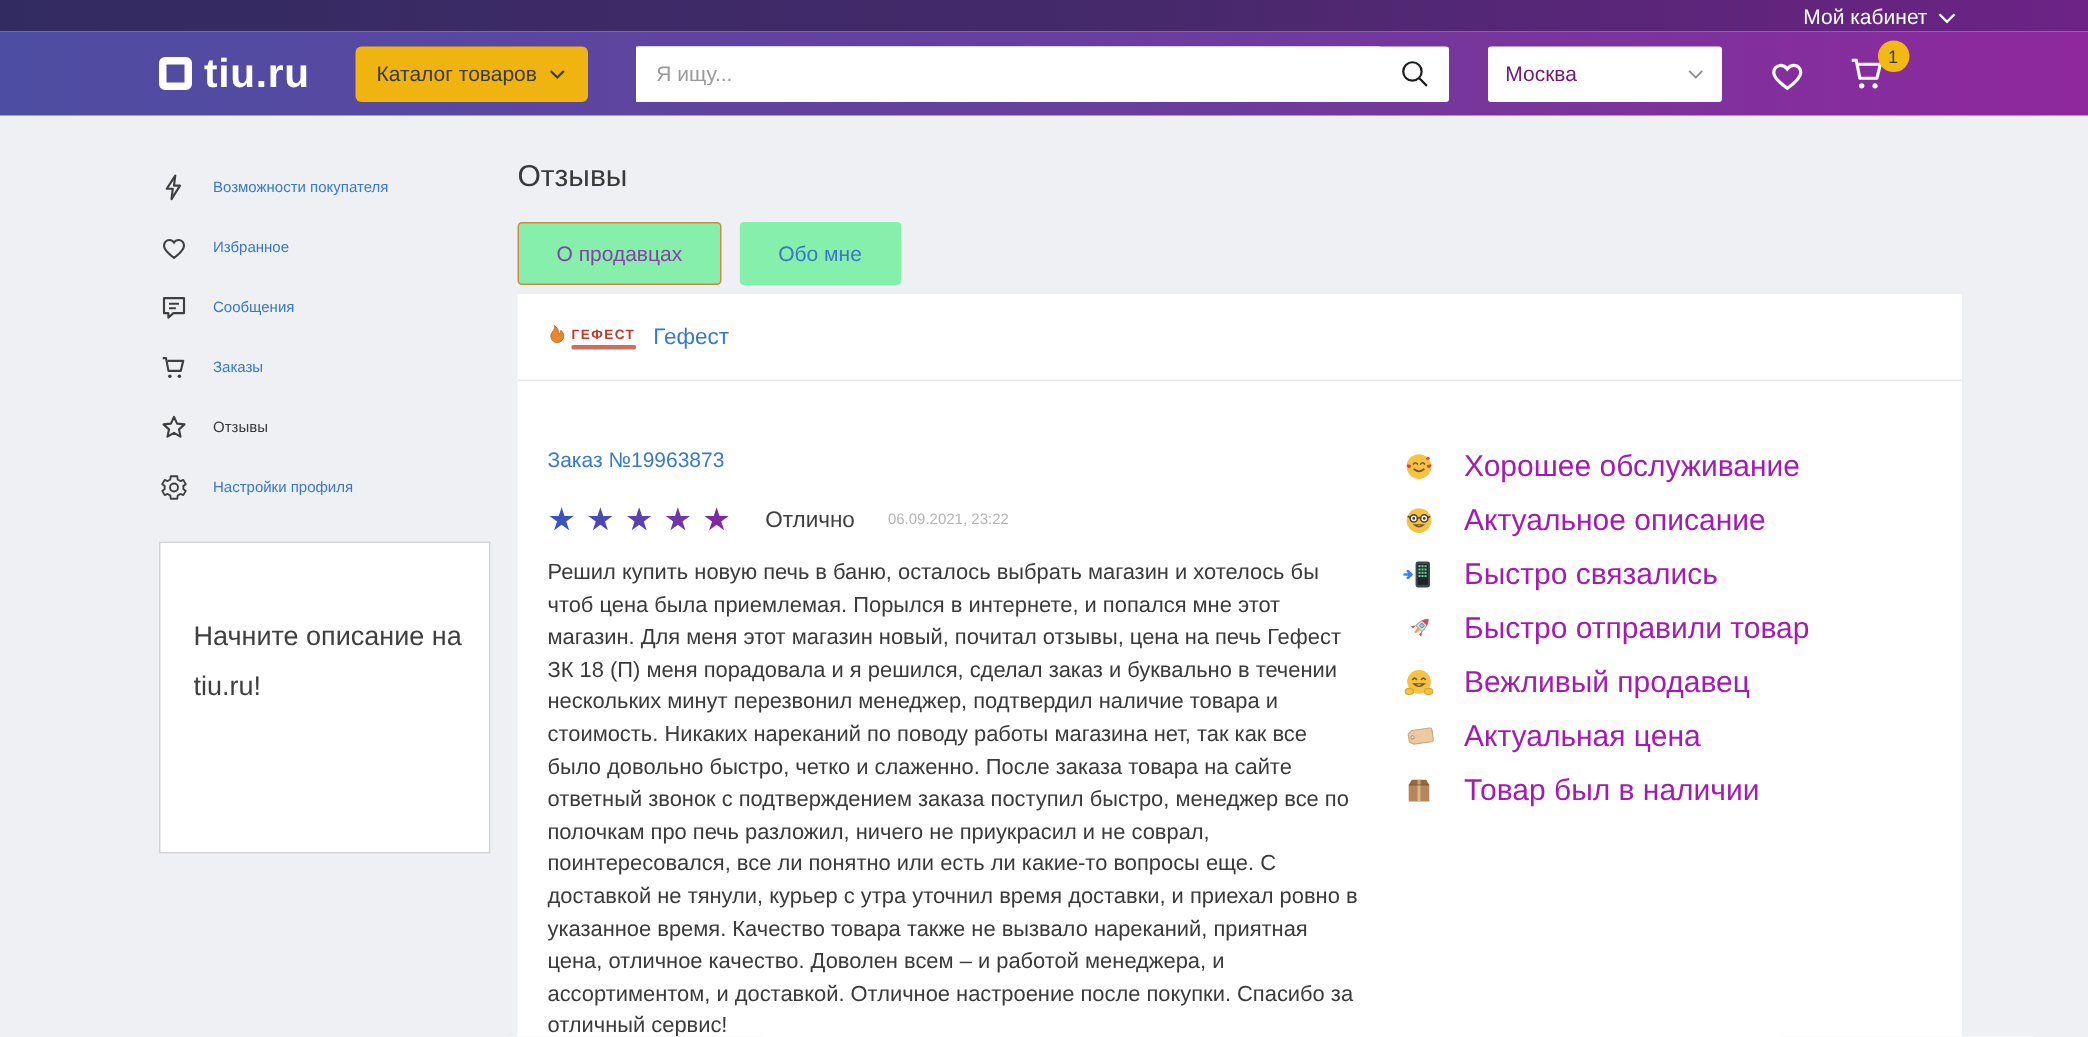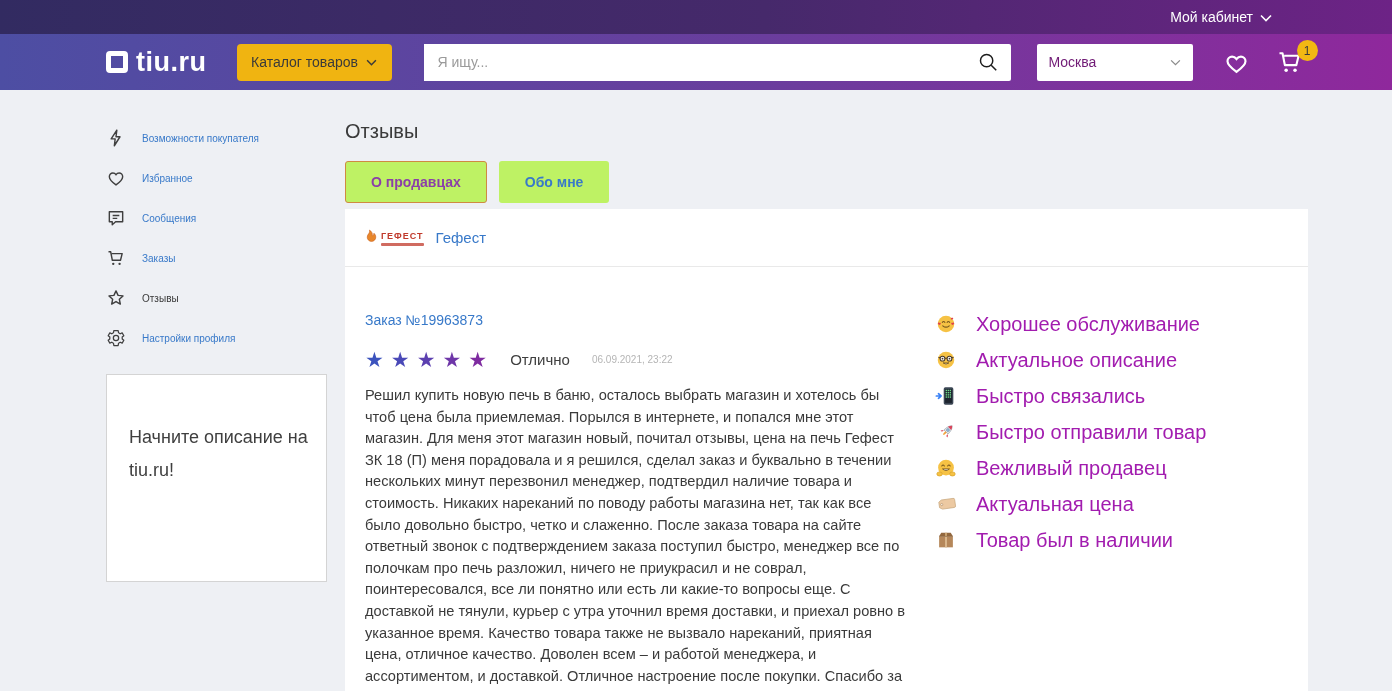--- a/index.html
+++ b/index.html
@@ -7,8 +7,8 @@
   body { font-family:"Liberation Sans","DejaVu Sans",sans-serif; background:#eef0f4; color:#3a3a3a; }
 
   
-  .topbar { height:34px; background:linear-gradient(90deg,#322b61 0%,#46296b 55%,#6d2386 100%);
-            display:flex; align-items:center; justify-content:flex-end; padding-right:120px; }
+  .topbar { height:21px; background:linear-gradient(90deg,#322b61 0%,#46296b 55%,#6d2386 100%);
+            display:flex; align-items:center; justify-content:flex-end; padding-right:88px; }
   .account { display:flex; align-items:center; gap:7px; color:#fff; font-size:14px; cursor:pointer; }
   .account svg { margin-top:2px; }
 

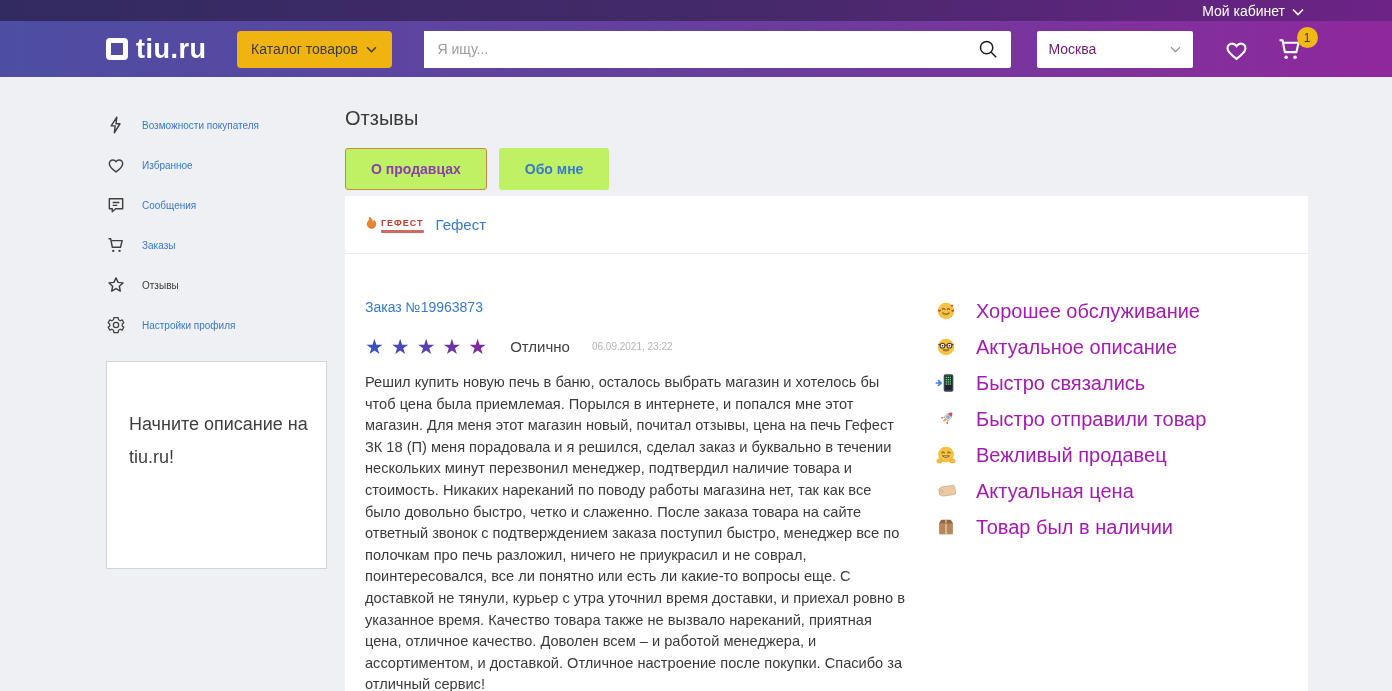--- a/index.html
+++ b/index.html
@@ -19,7 +19,7 @@
   .logo-square { width:22px; height:22px; border:5px solid #fff; border-radius:4px; background:transparent; }
   .catalog-btn { margin-left:30px; width:155px; height:37px; background:#f0b411; border:none; border-radius:4px;
                  font-family:inherit; font-size:14px; color:#3a3a3a; display:flex; align-items:center; justify-content:center; gap:8px; cursor:pointer; }
-  .searchbar { margin-left:32px; width:587px; height:37px; background:#fff; border-radius:2px; display:flex; align-items:center; }
+  .searchbar { margin-left:32px; width:542px; height:37px; background:#fff; border-radius:2px; display:flex; align-items:center; }
   .searchbar input { flex:1; height:100%; border:none; outline:none; padding:0 14px; font-size:14px; font-family:inherit; color:#3a3a3a; }
   .searchbar input::placeholder { color:#9a9a9a; }
   .search-btn { width:46px; height:100%; background:transparent; border:none; display:flex; align-items:center; justify-content:center; cursor:pointer; }

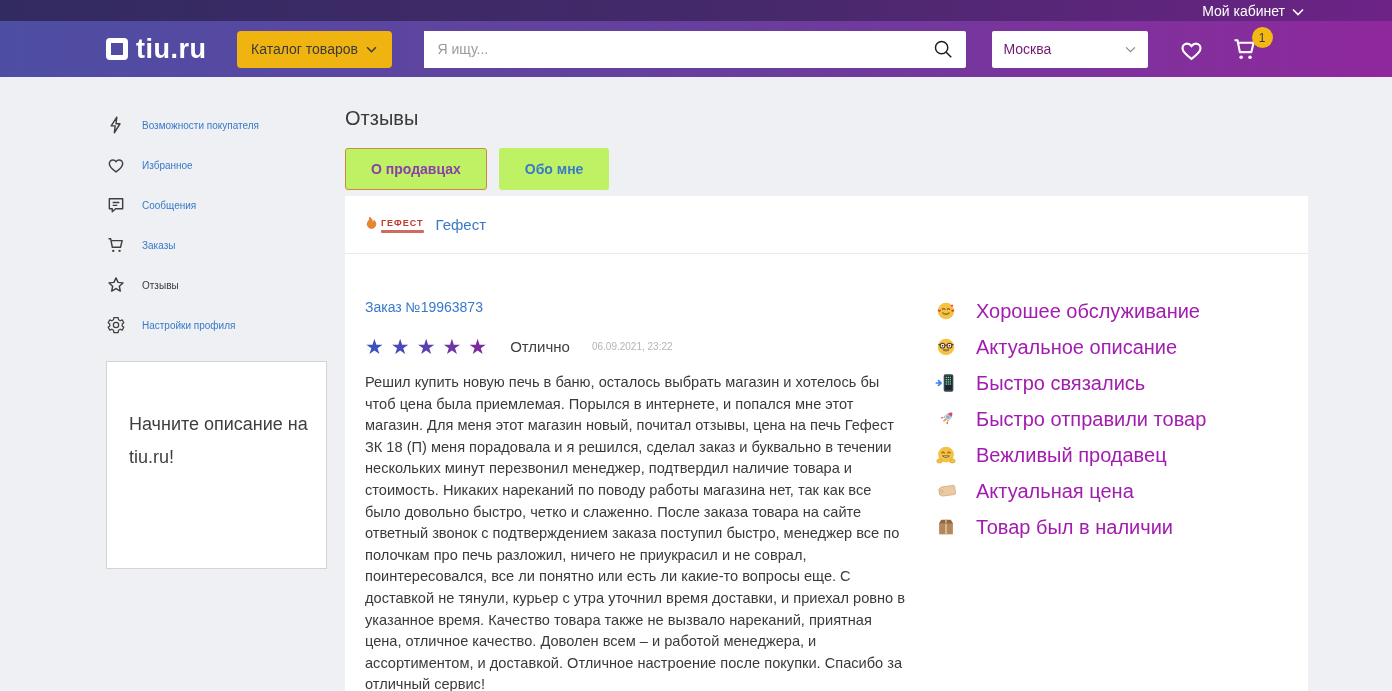--- a/index.html
+++ b/index.html
@@ -43,8 +43,8 @@
   main { width:963px; }
   .page-title { margin-top:30px; font-size:20px; font-weight:normal; color:#3a3a3a; }
   .tabs { margin-top:18px; display:flex; gap:12px; }
-  .tab { height:42px; padding:0 25px; background:#bef264; display:flex; align-items:center; font-size:14px;
-         border:1px solid transparent; border-radius:3px; color:#3879c9; cursor:pointer;font-weight:bold; }
+  .tab { height:42px; padding:0 25px; background:#86efac; display:flex; align-items:center; font-size:14px;
+         border:1px solid transparent; border-radius:3px; color:#3879c9; cursor:pointer; }
   .tab.active { border-color:#cf8a42; color:#8b3fa8; cursor:default; }
 
   .card { margin-top:6px; background:#fff; min-height:486px; padding:0 20px; }

